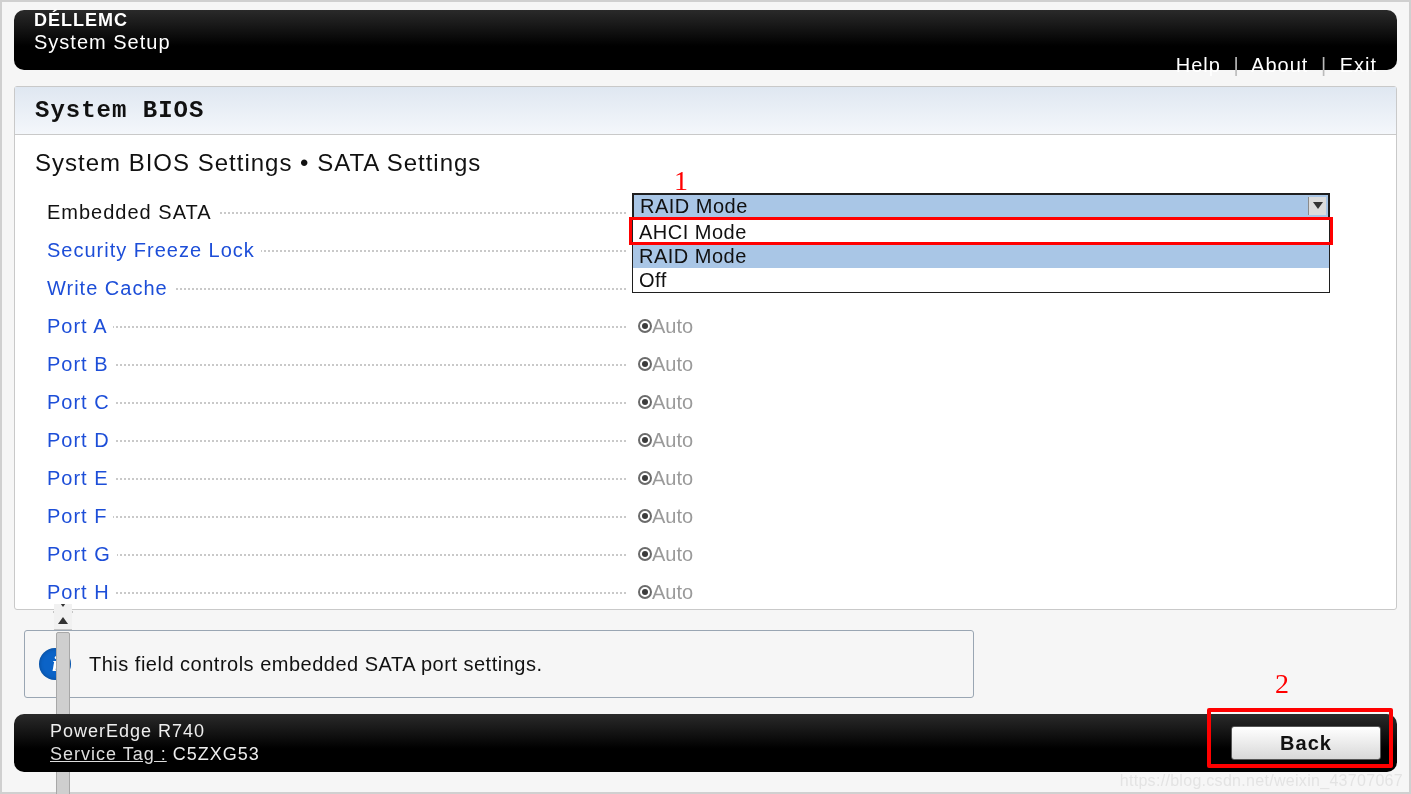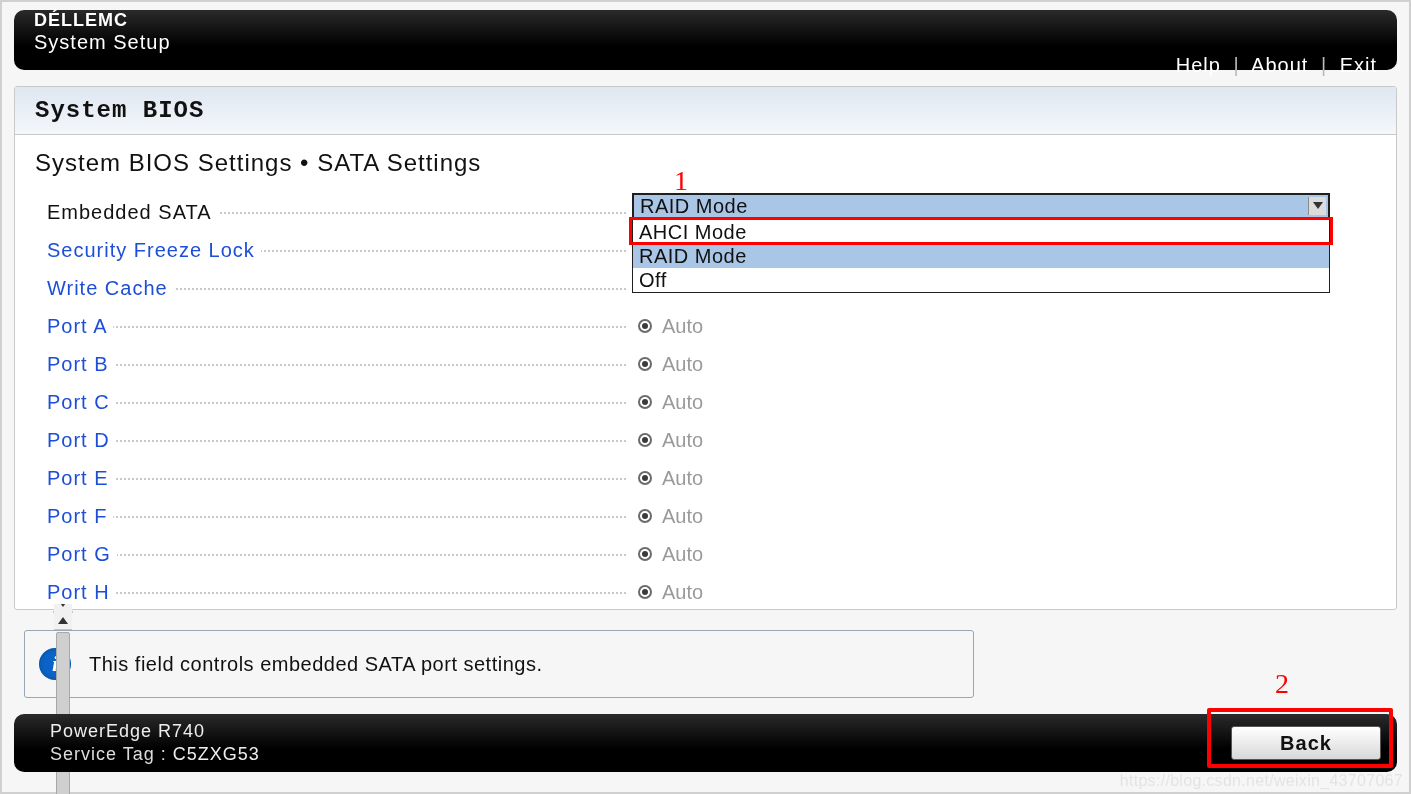--- a/index.html
+++ b/index.html
@@ -112,7 +112,6 @@
     color: #9a9a9a;
     display: flex;
     align-items: center;
-    gap: 10px;
     padding-left: 6px;
   }
   .radio-dot {

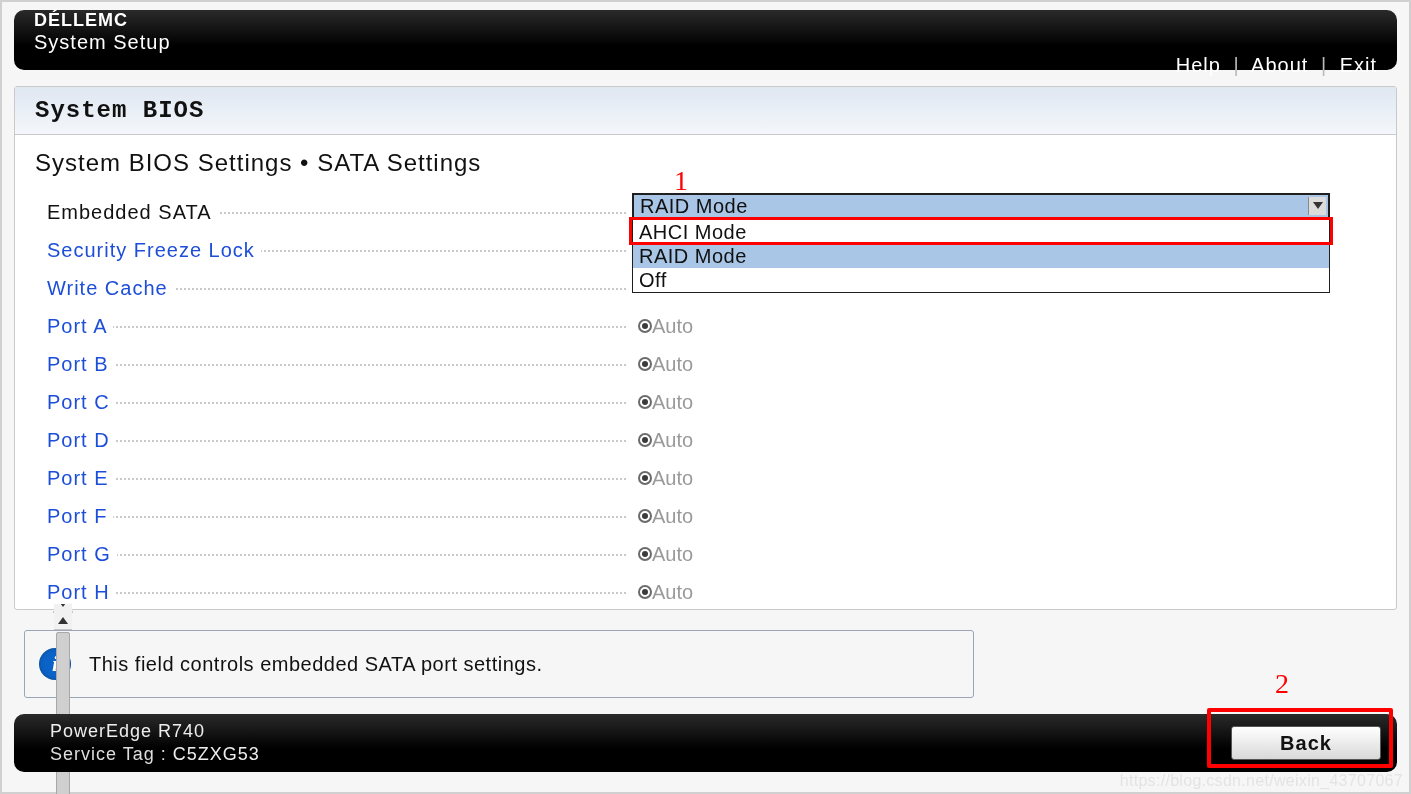--- a/index.html
+++ b/index.html
@@ -255,7 +255,7 @@
     position: relative;
   }
   .bottombar .device-info { display: flex; flex-direction: column; font-size: 18px; letter-spacing: 1px; line-height: 1.3; }
-  .bottombar .device-info .st-label { color: #ddd; }
+  .bottombar .device-info .st-label { color: #ddd; text-decoration: underline; }
 
   .back-btn {
     position: absolute;

